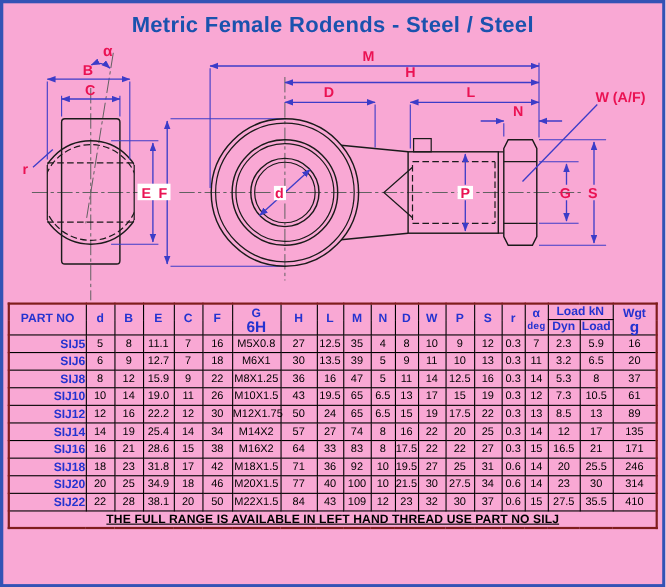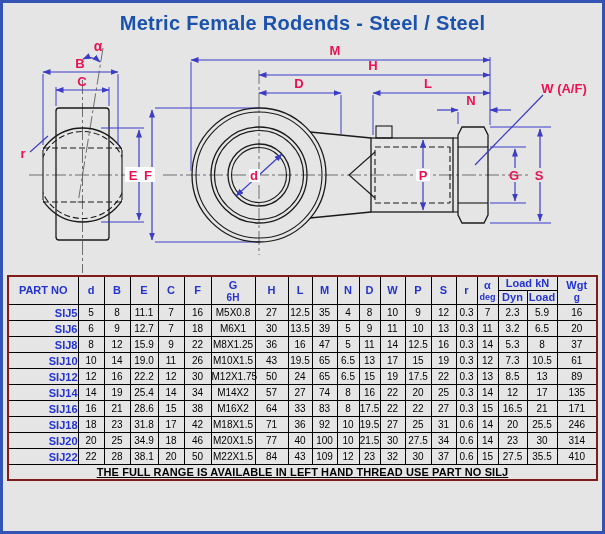--- a/index.html
+++ b/index.html
@@ -4,7 +4,7 @@
 <style>
   html,body{margin:0;padding:0;background:#fff;}
   #page{
-    width:599px;height:528px;border:3px solid #3353b5;background:#e5e5e5;
+    width:599px;height:528px;border:3px solid #3353b5;background:#f9a8d4;
     font-family:"Liberation Sans",sans-serif;position:relative;overflow:hidden;
   }
   #title{

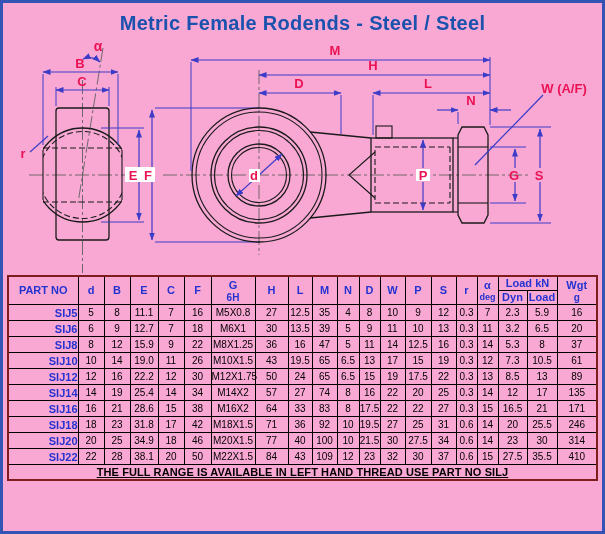--- a/index.html
+++ b/index.html
@@ -22,7 +22,7 @@
     white-space:nowrap;overflow:visible;
   }
   #spec-table thead th{color:#2433d0;font-size:11px;font-weight:bold;line-height:13px;}
-  #spec-table thead .sub{font-size:10px;line-height:11px;}
+  #spec-table thead .sub{font-size:14px;line-height:11px;}
   #spec-table thead .deg{font-size:9px;line-height:10px;}
   #spec-table tbody td{font-size:10px;height:15px;color:#000;}
   #spec-table tbody td.part{

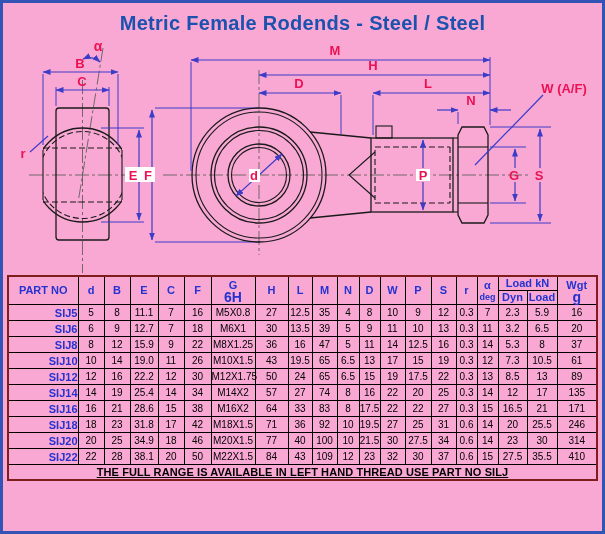--- a/index.html
+++ b/index.html
@@ -23,7 +23,7 @@
   }
   #spec-table thead th{color:#2433d0;font-size:11px;font-weight:bold;line-height:13px;}
   #spec-table thead .sub{font-size:14px;line-height:11px;}
-  #spec-table thead .deg{font-size:9px;line-height:10px;}
+  #spec-table thead .deg{font-size:9px;line-height:10px;font-family:Liberation Mono, monospace;}
   #spec-table tbody td{font-size:10px;height:15px;color:#000;}
   #spec-table tbody td.part{
     color:#2433d0;font-weight:bold;font-size:11px;text-align:right;padding-left:20px;

